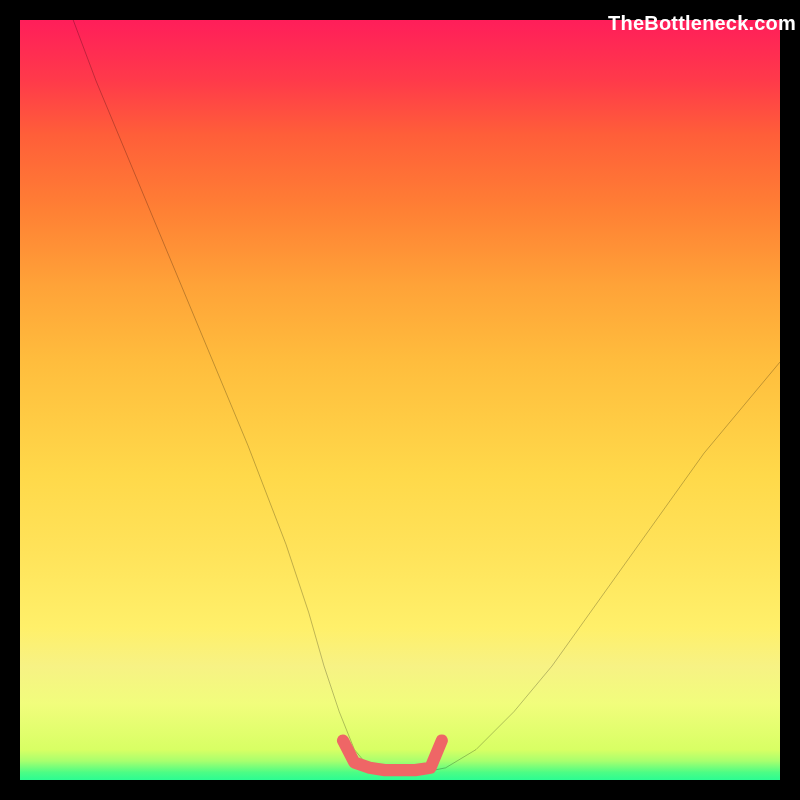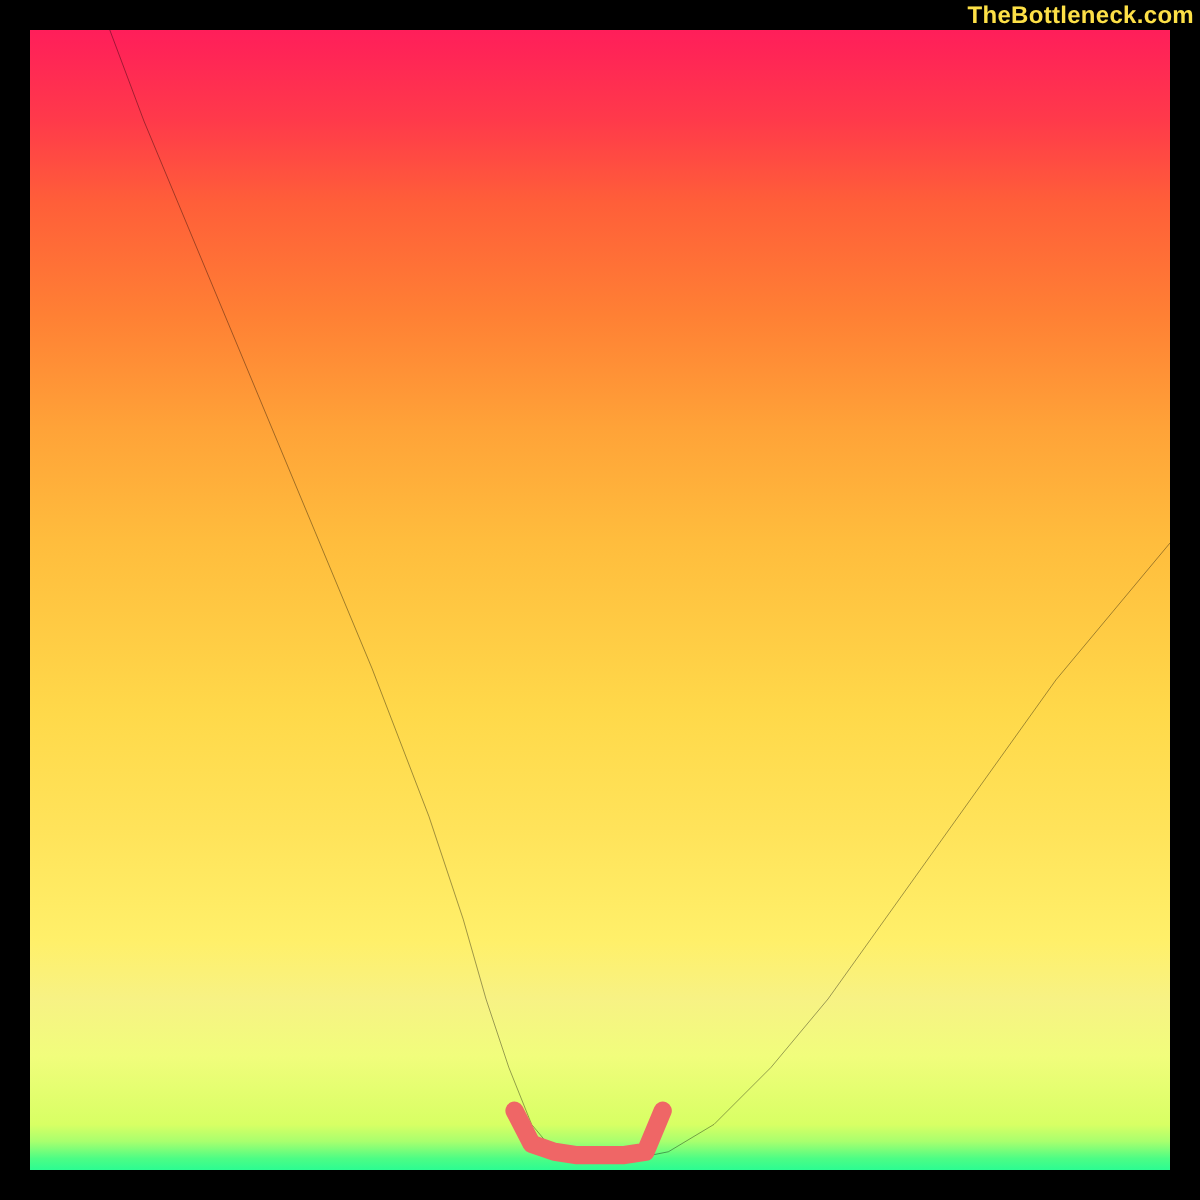--- a/index.html
+++ b/index.html
@@ -42,12 +42,12 @@
   }
   .attribution {
     position: absolute;
-    top: 2px;
+    top: 12px;
     right: 4px;
     font-family: Arial, Helvetica, sans-serif;
-    font-size: 16px;
+    font-size: 20px;
     font-weight: bold;
-    color: #fde047;
+    color: #ffffff;
     letter-spacing: 0.2px;
     user-select: none;
   }

